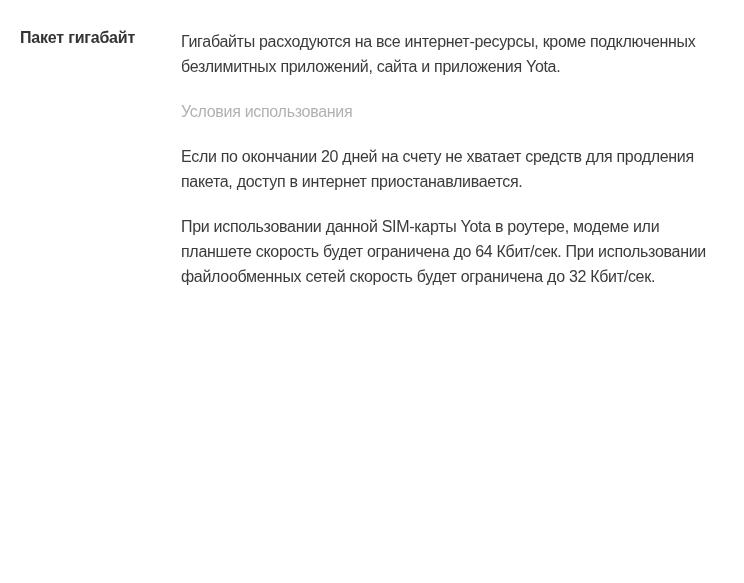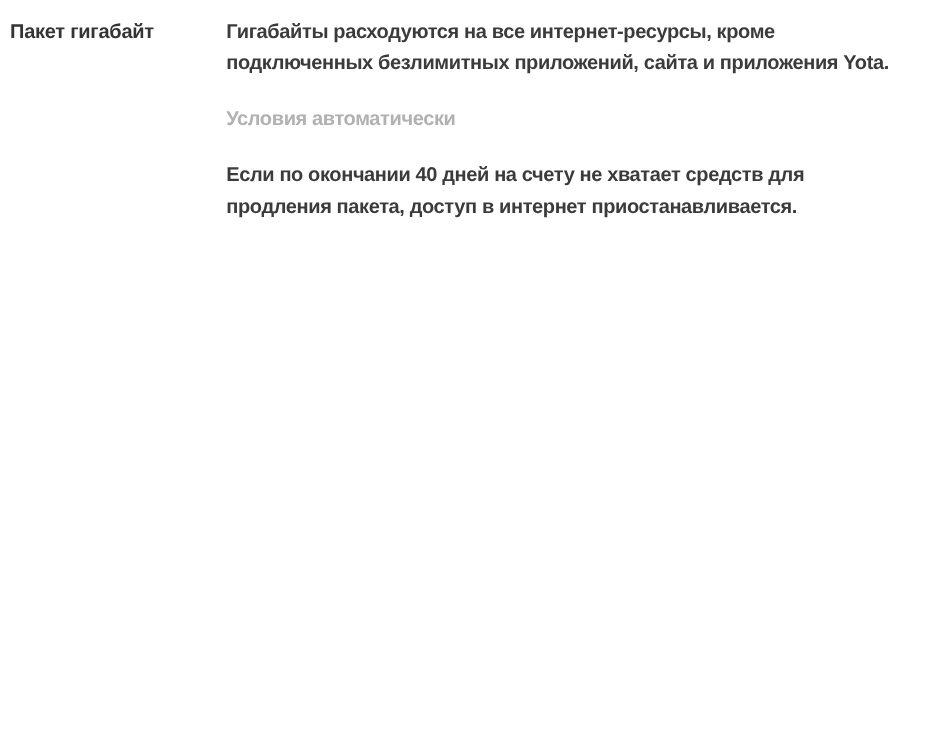--- a/index.html
+++ b/index.html
@@ -24,7 +24,7 @@
     width: 173px;
   }
   .section-title {
-    margin: 0;
+    margin: 12px;
     font-size: 16px;
     font-weight: bold;
     line-height: 25px;

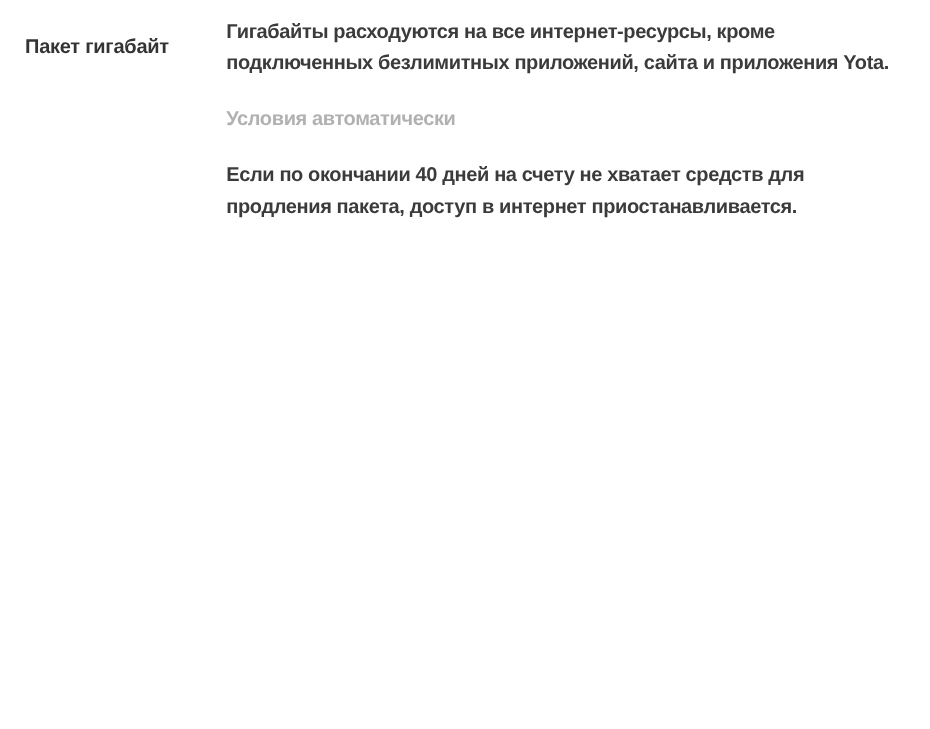--- a/index.html
+++ b/index.html
@@ -36,12 +36,11 @@
     max-width: 546px;
   }
   .col-right p {
-    margin: 0 0 20px 0;
+    margin: 16px 0 20px 0;
     font-size: 16px;
     line-height: 25px;
     letter-spacing: -0.3px;
     color: #3b3b3b;
-    font-weight: bold;
   }
   .col-right p.subheading {
     color: #b1b1b1;

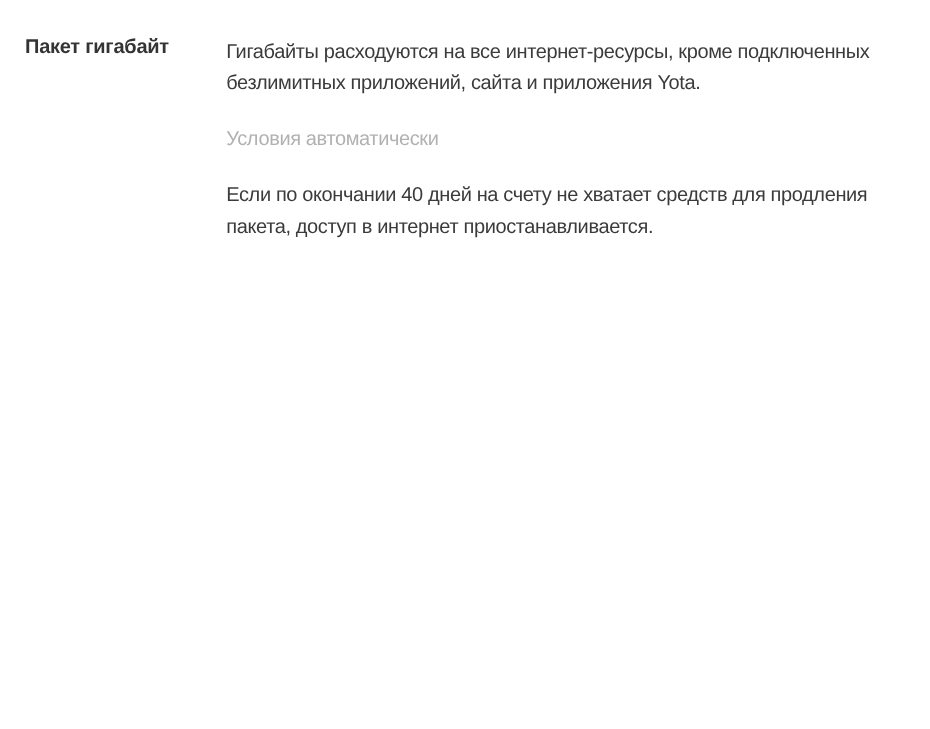--- a/index.html
+++ b/index.html
@@ -55,7 +55,7 @@
   </div>
   <div class="col-right">
     <p>Гигабайты расходуются на все интернет-ресурсы, кроме подключенных безлимитных приложений, сайта и приложения Yota.</p>
-    <p class="subheading">Условия автоматически</p>
+    <p class="subheading">Условия использования</p>
     <p>Если по окончании 40 дней на счету не хватает средств для продления пакета, доступ в интернет приостанавливается.</p>
   </div>
 </div>

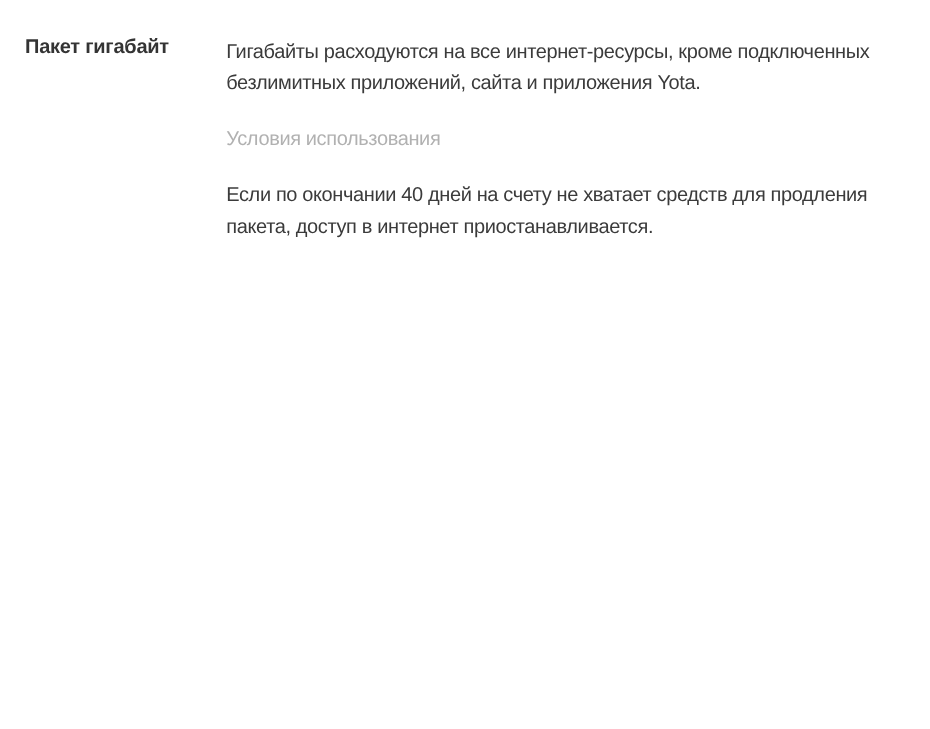--- a/index.html
+++ b/index.html
@@ -56,7 +56,7 @@
   <div class="col-right">
     <p>Гигабайты расходуются на все интернет-ресурсы, кроме подключенных безлимитных приложений, сайта и приложения Yota.</p>
     <p class="subheading">Условия использования</p>
-    <p>Если по окончании 40 дней на счету не хватает средств для продления пакета, доступ в интернет приостанавливается.</p>
+    <p>Если по окончании 20 дней на счету не хватает средств для продления пакета, доступ в интернет приостанавливается.</p>
   </div>
 </div>
 

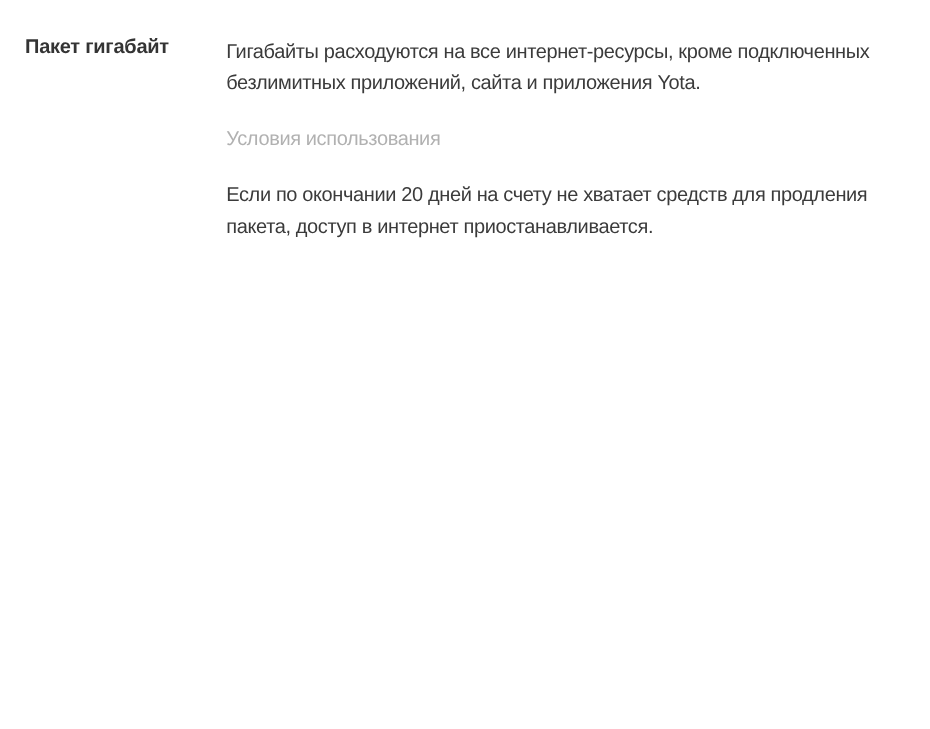--- a/index.html
+++ b/index.html
@@ -57,6 +57,7 @@
     <p>Гигабайты расходуются на все интернет-ресурсы, кроме подключенных безлимитных приложений, сайта и приложения Yota.</p>
     <p class="subheading">Условия использования</p>
     <p>Если по окончании 20 дней на счету не хватает средств для продления пакета, доступ в интернет приостанавливается.</p>
+    <p>При использовании данной SIM-карты Yota в роутере, модеме или планшете скорость будет ограничена до 64 Кбит/сек. При использовании файлообменных сетей скорость будет ограничена до 32 Кбит/сек.</p>
   </div>
 </div>
 

